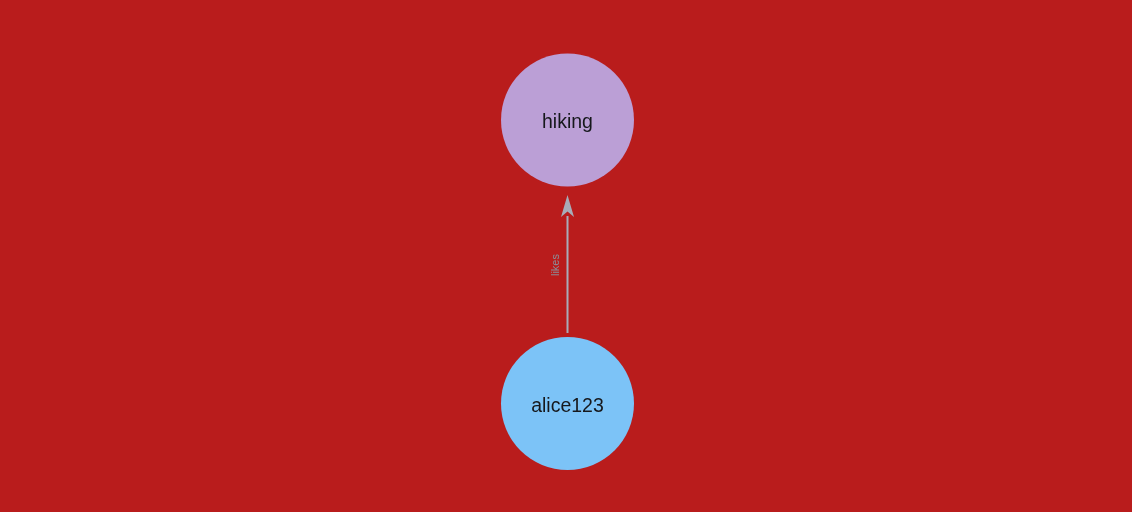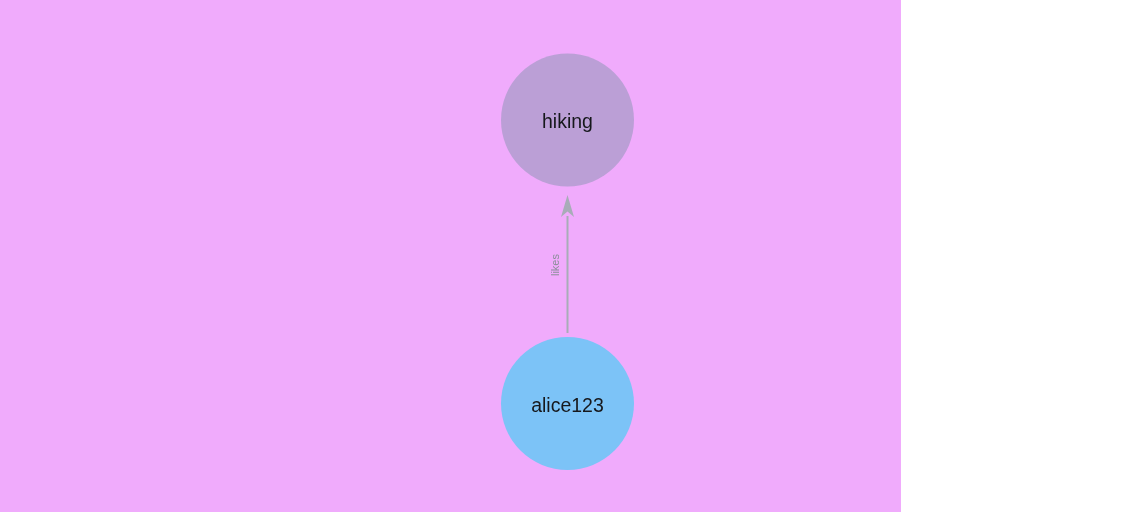--- a/index.html
+++ b/index.html
@@ -14,9 +14,9 @@
   }
   #graph-canvas {
     position: relative;
-    width: 901px;
+    width: 1132px;
     height: 512px;
-    background: #f0abfc;
+    background: #b91c1c;
   }
   #graph-svg {
     position: absolute;

